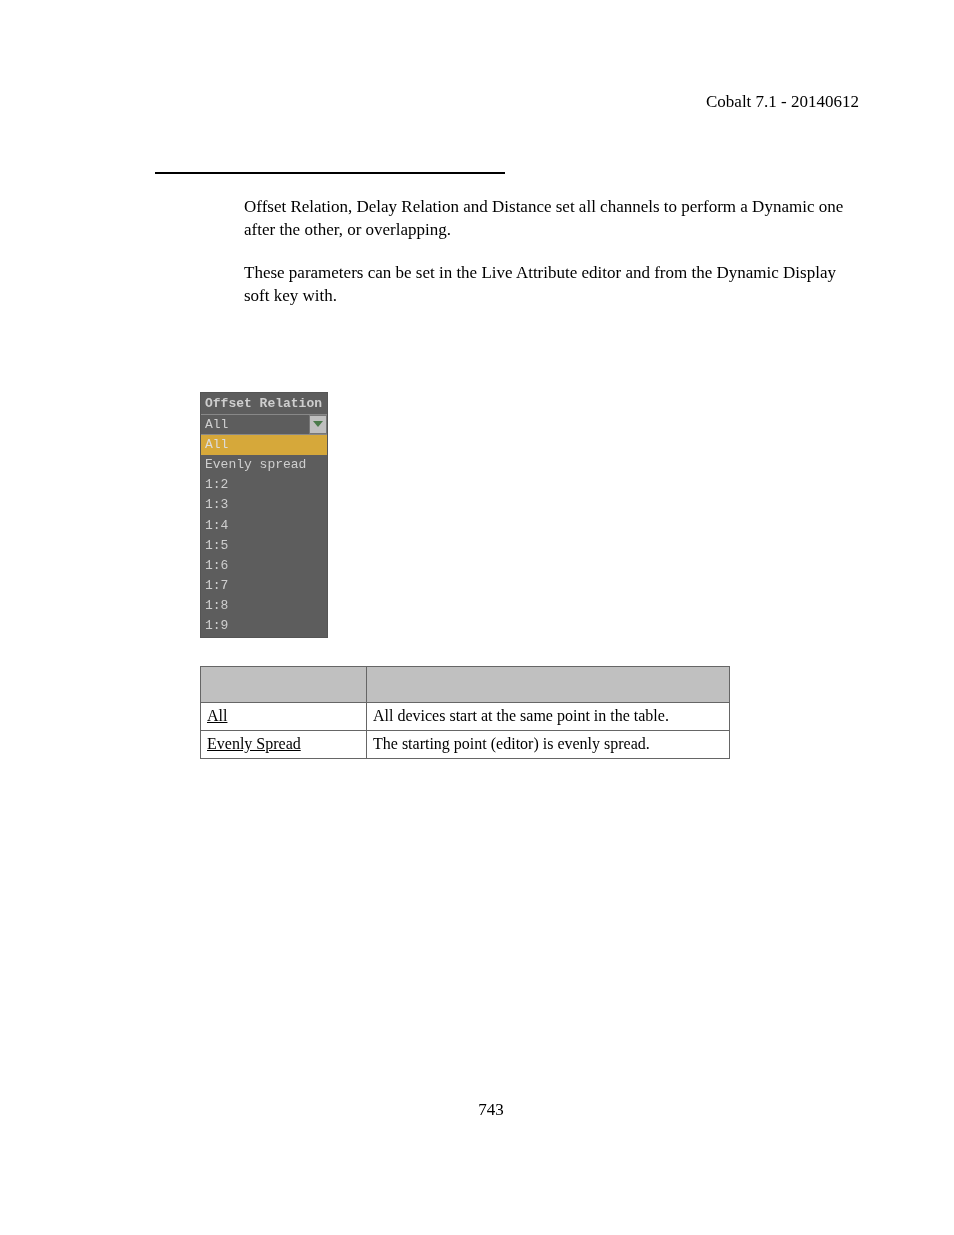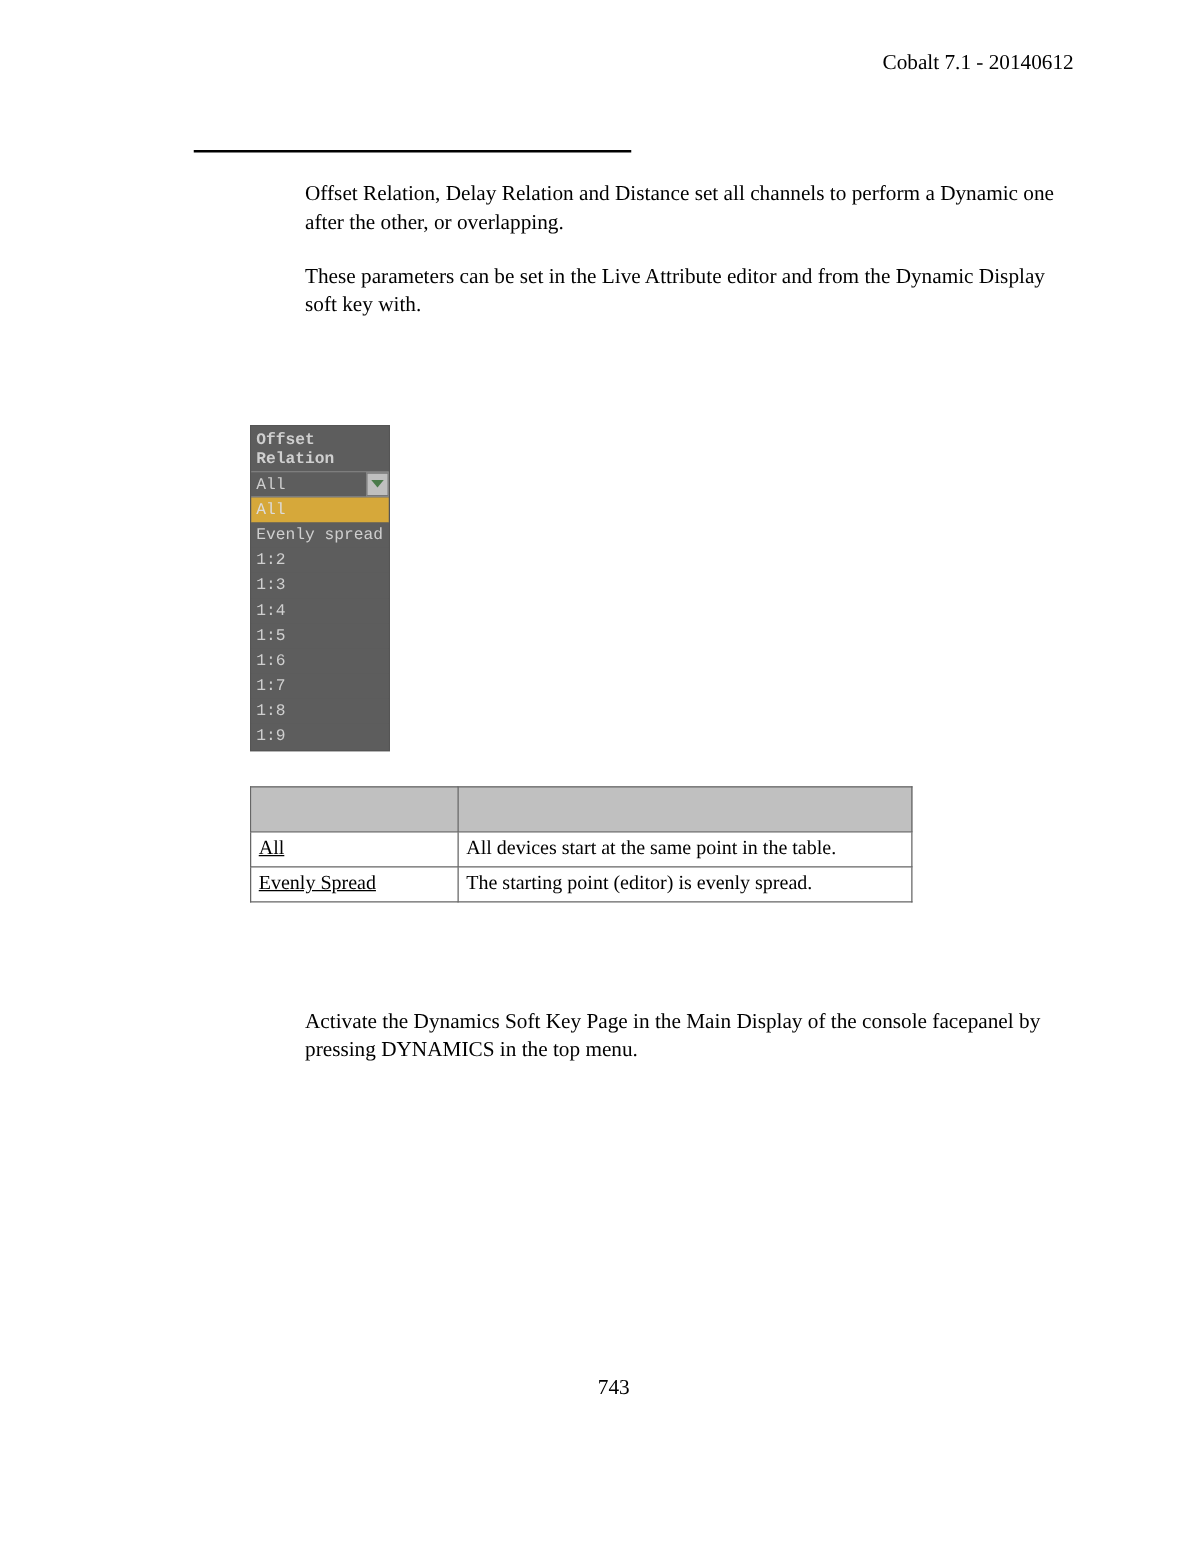--- a/index.html
+++ b/index.html
@@ -17,7 +17,7 @@
       position: relative;
     }
     .page {
-      padding: 40px 80px 40px 80px;
+      padding: 92px 80px 40px 80px;
     }
     .header-text {
       text-align: right;

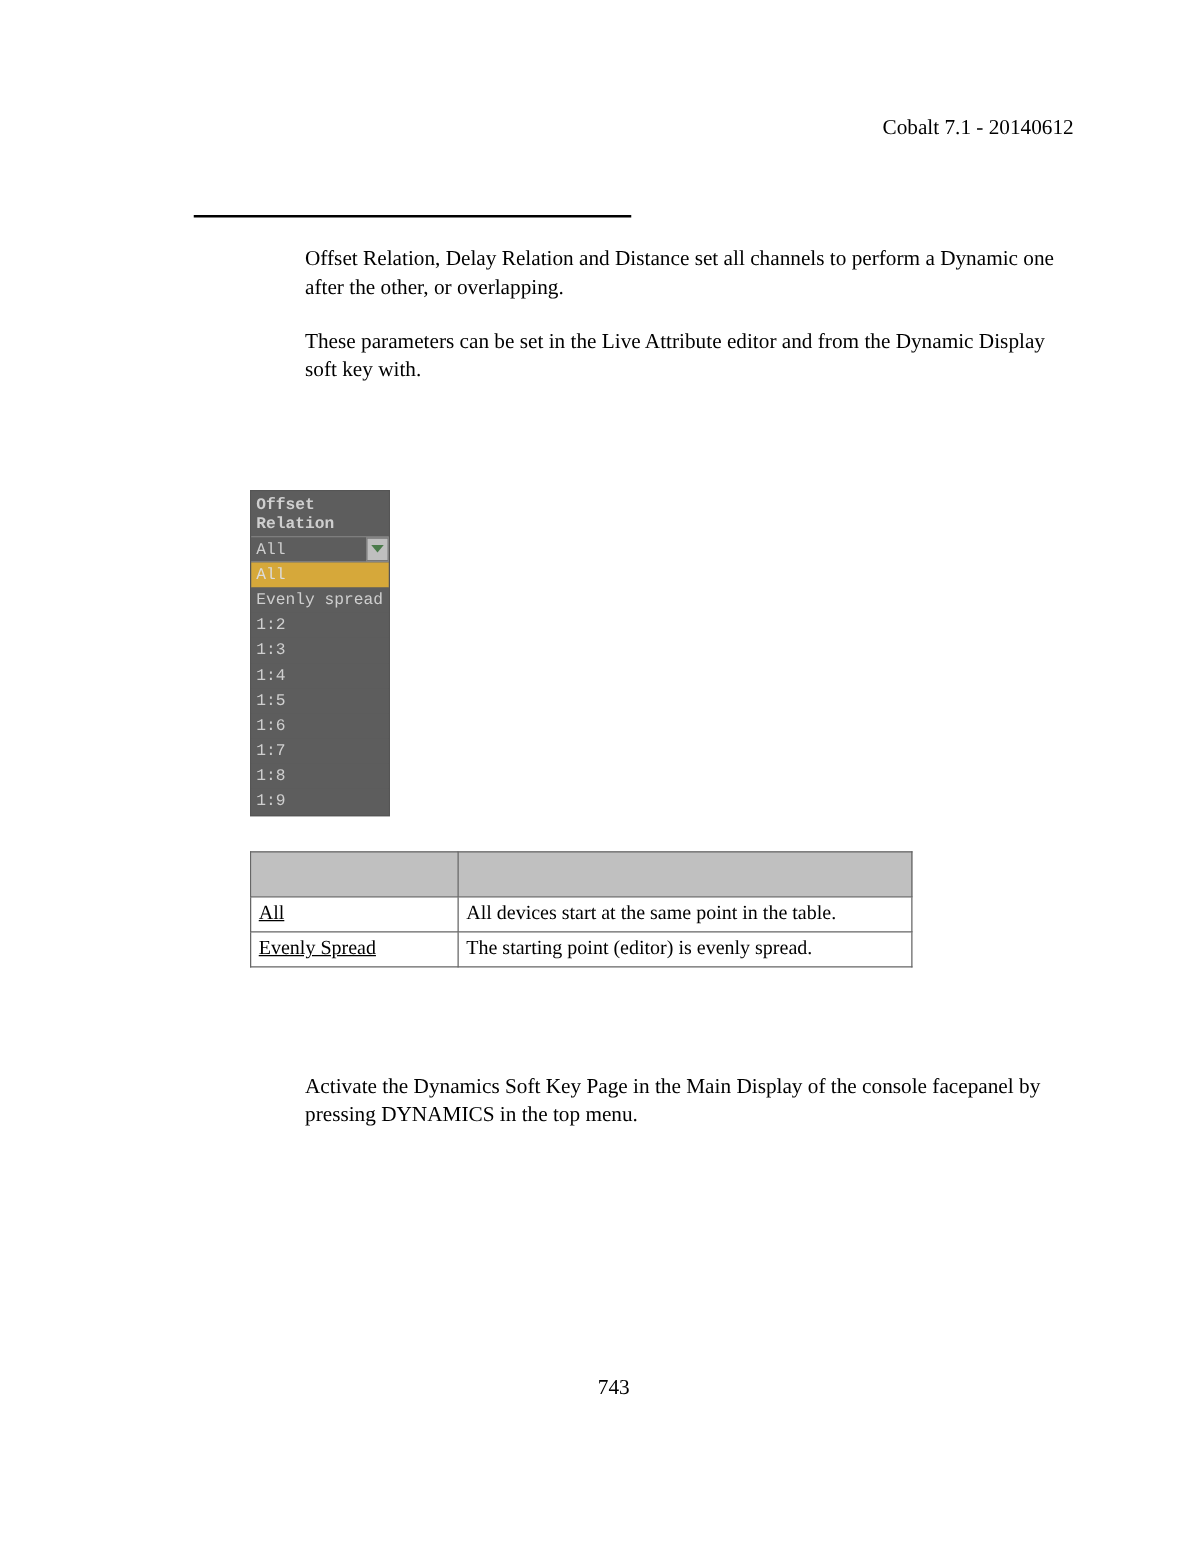--- a/index.html
+++ b/index.html
@@ -45,7 +45,7 @@
       height: 64px;
     }
     .dropdown-widget {
-      width: 112px;
+      width: 128px;
       border: 1px solid #555;
       font-family: "Courier New", Courier, monospace;
       font-size: 13px;

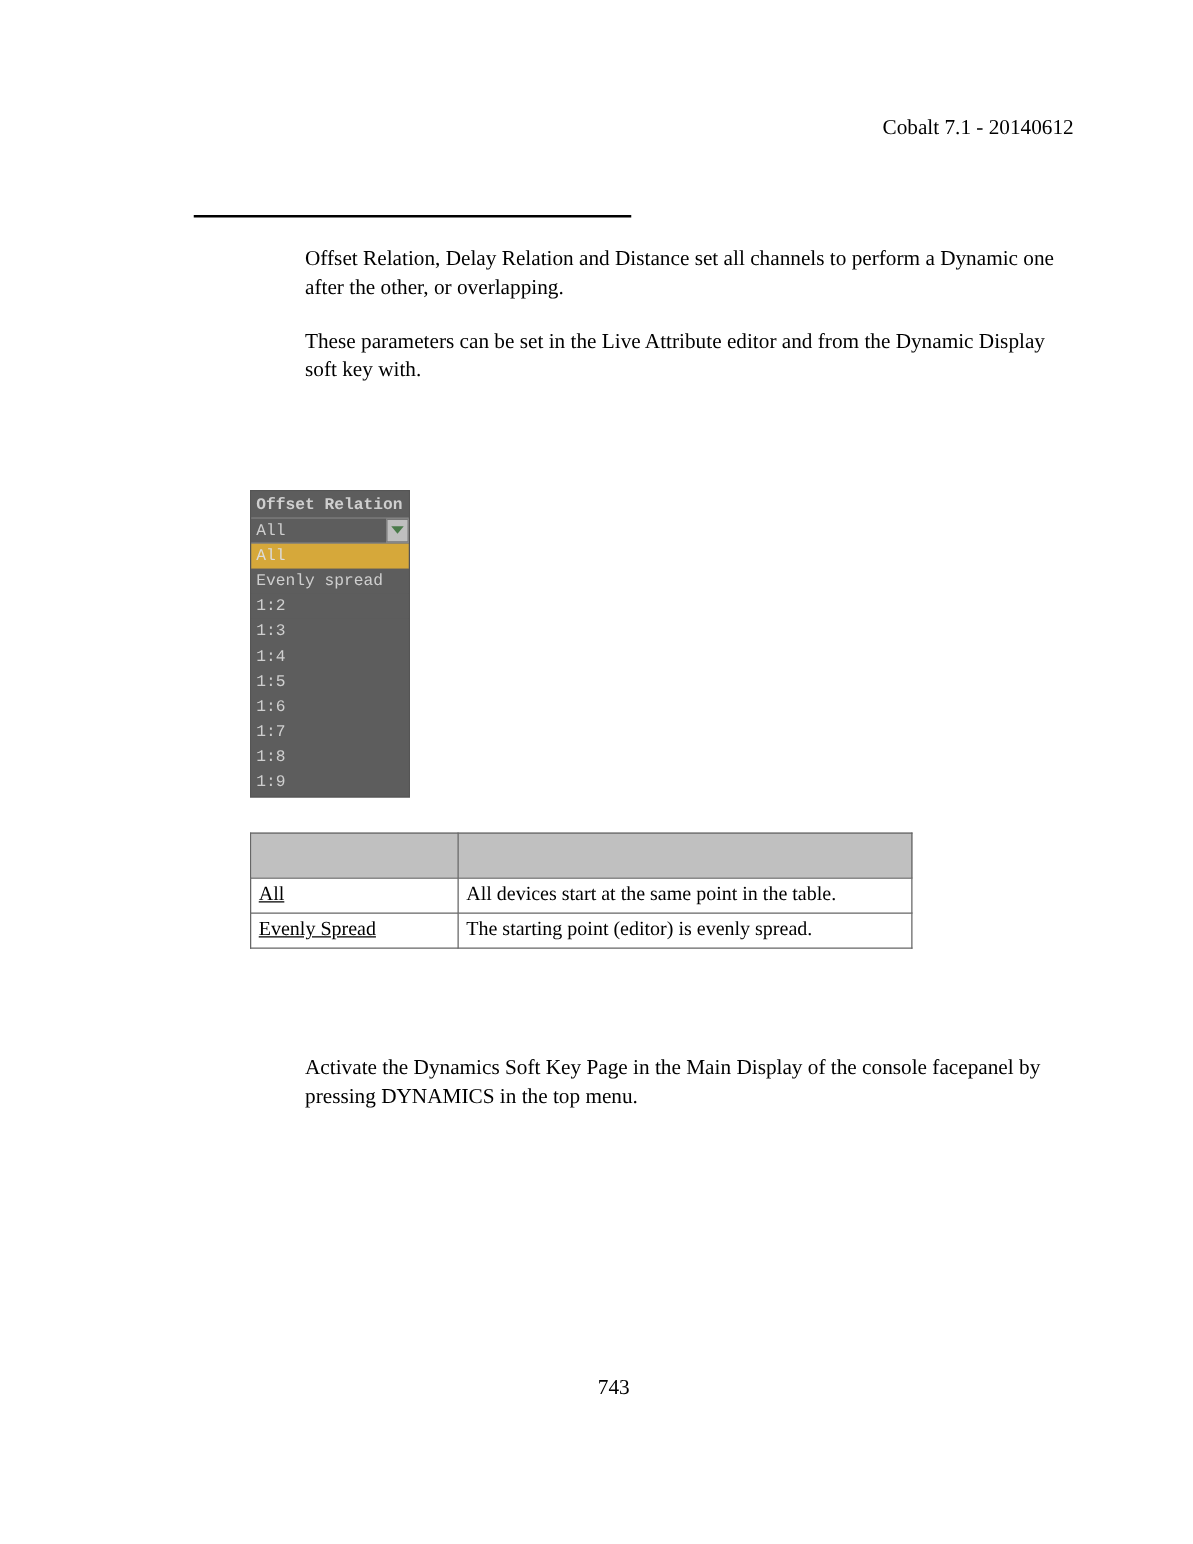--- a/index.html
+++ b/index.html
@@ -188,7 +188,6 @@
 
     <div class="space-mid"></div>
 
-    <p class="para">Activate the Dynamics Soft Key Page in the Main Display of the console facepanel by pressing DYNAMICS in the top menu.</p>
   </div>
 </div>
 

